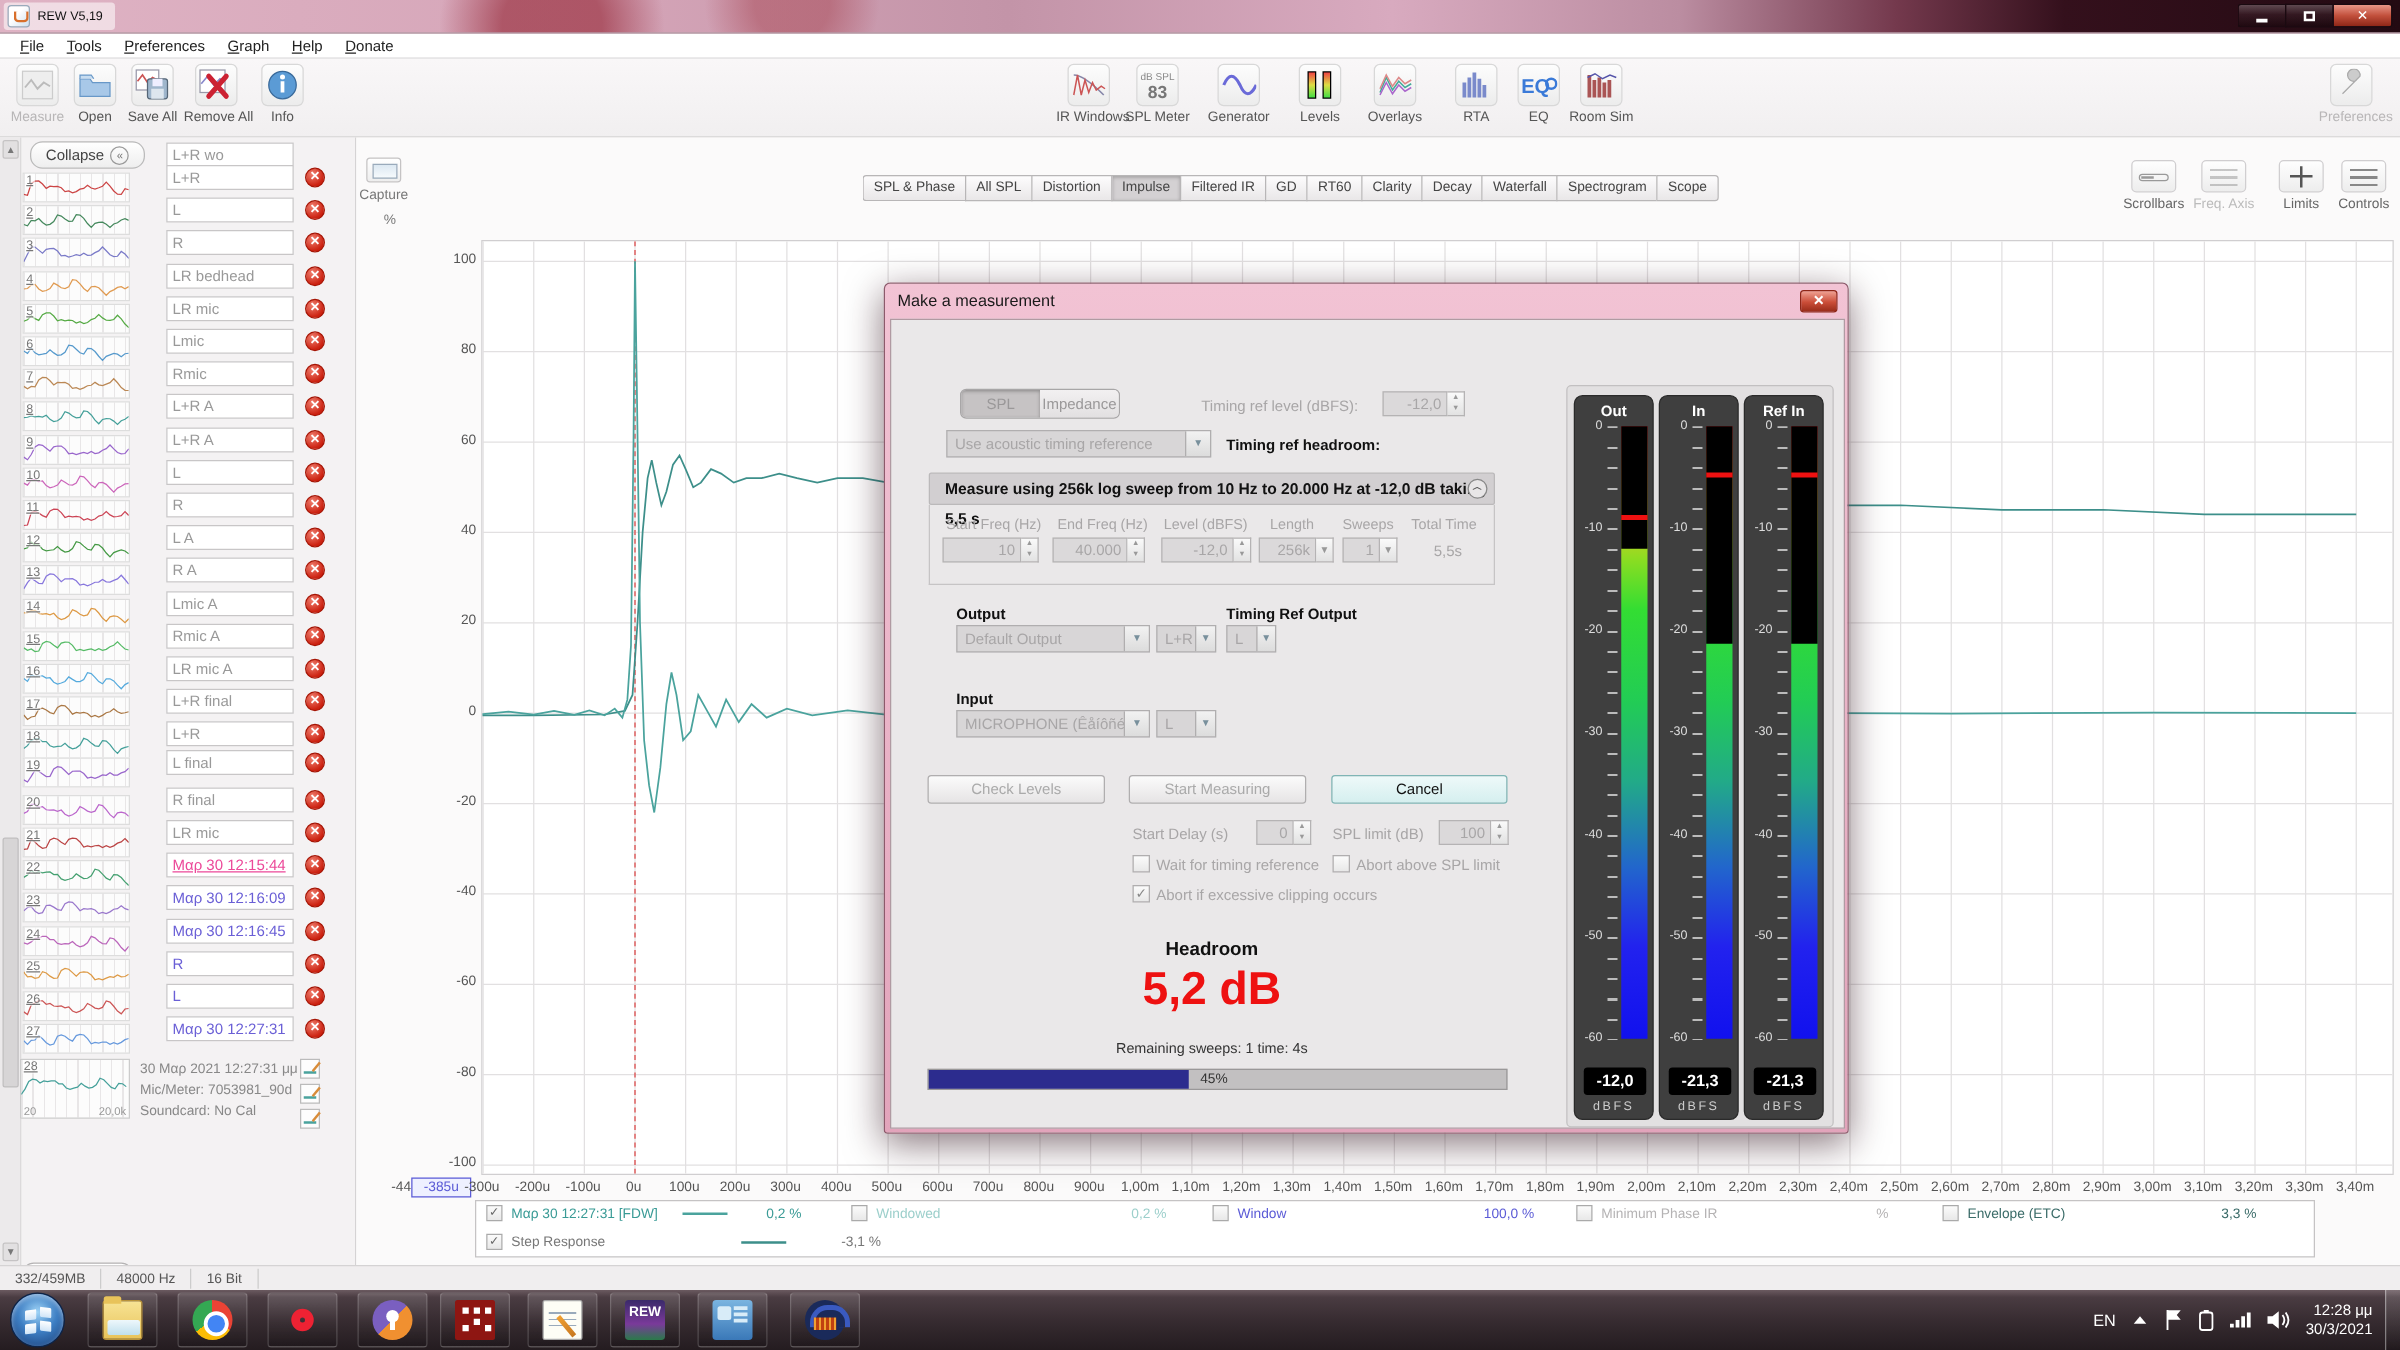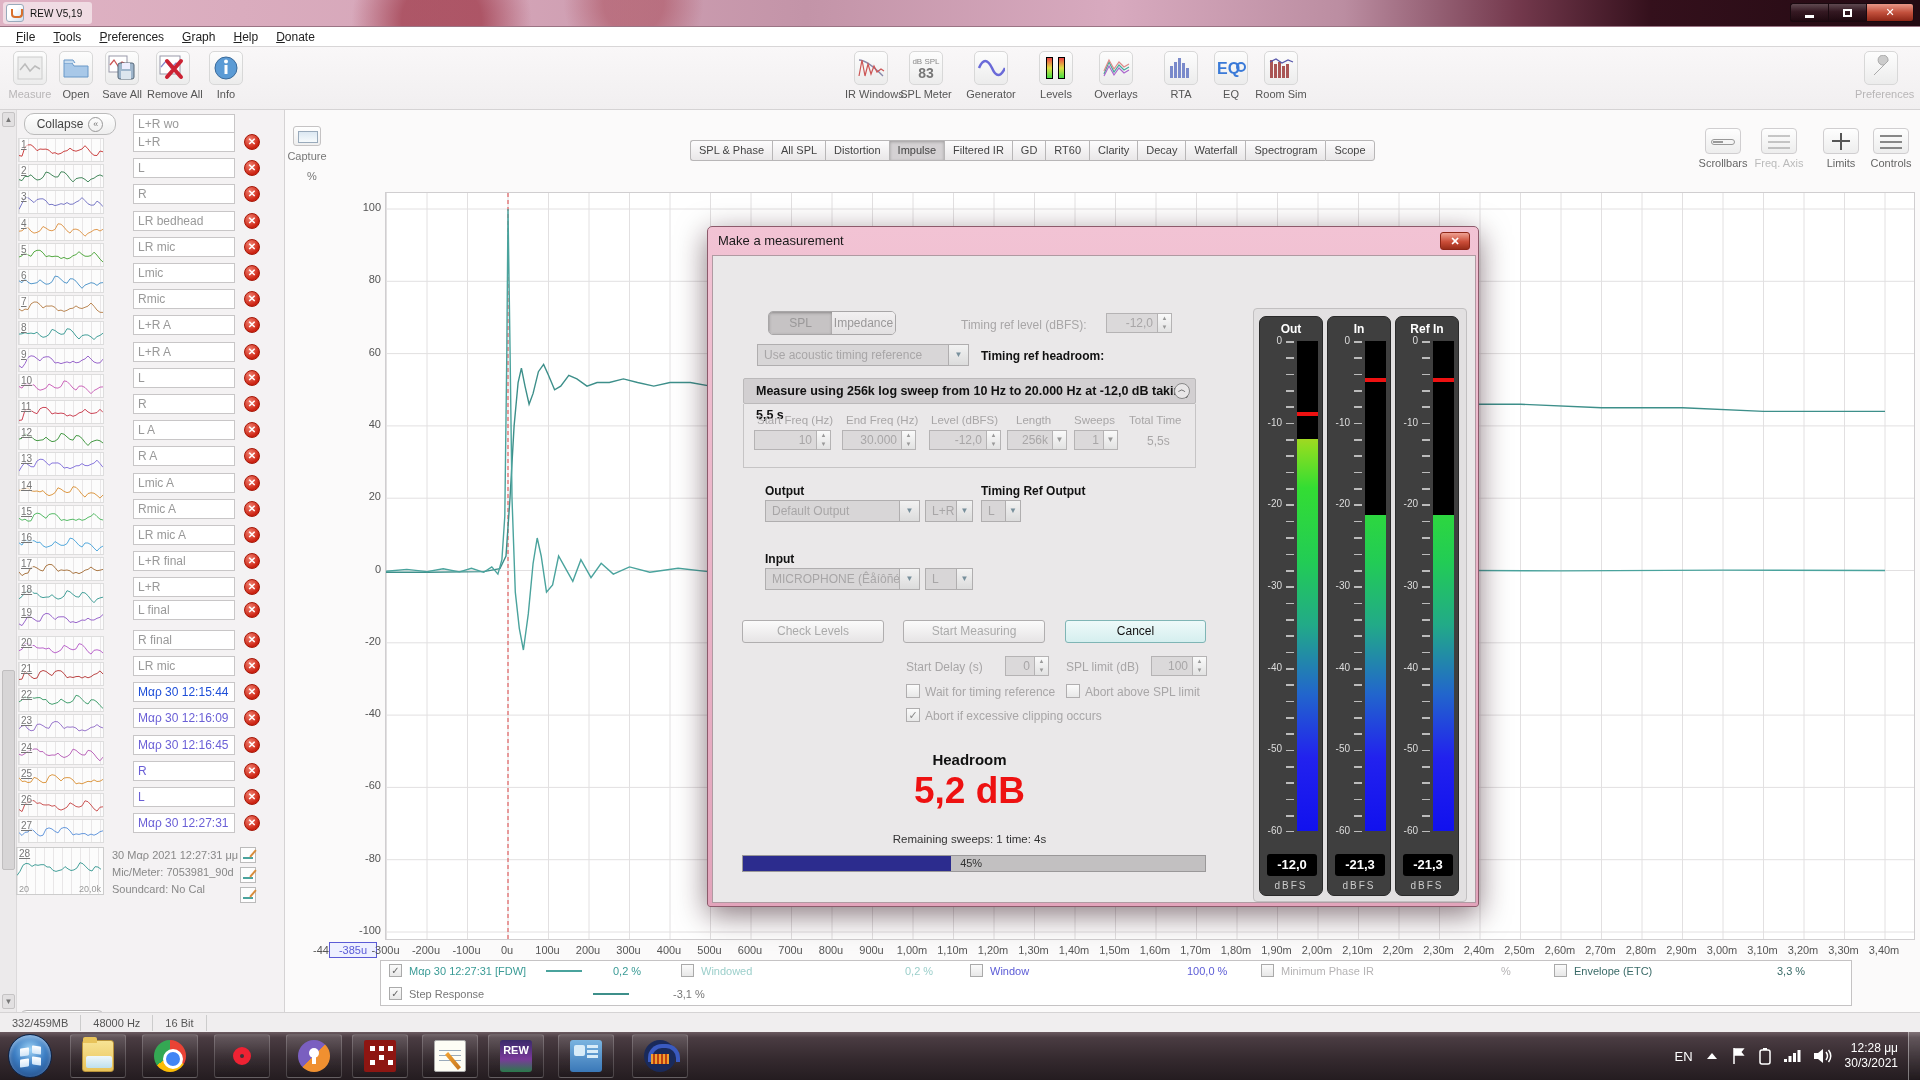--- a/index.html
+++ b/index.html
@@ -854,7 +854,7 @@
           <div class="dlbl" style="left: 385px; top: 10px; font-size: 11.5px;">Total Time</div>
           <div class="dfield" style="left: 10px; top: 26px; width: 63px;">10</div>
           <div class="dspin" style="left: 73px; top: 26px;">▲<br>▼</div>
-          <div class="dfield" style="left: 98px; top: 26px; width: 60px;">30.000</div>
+          <div class="dfield" style="left: 98px; top: 26px; width: 60px;">40.000</div>
           <div class="dspin" style="left: 158px; top: 26px;">▲<br>▼</div>
           <div class="dfield" style="left: 185px; top: 26px; width: 58px;">-12,0</div>
           <div class="dspin" style="left: 243px; top: 26px;">▲<br>▼</div>

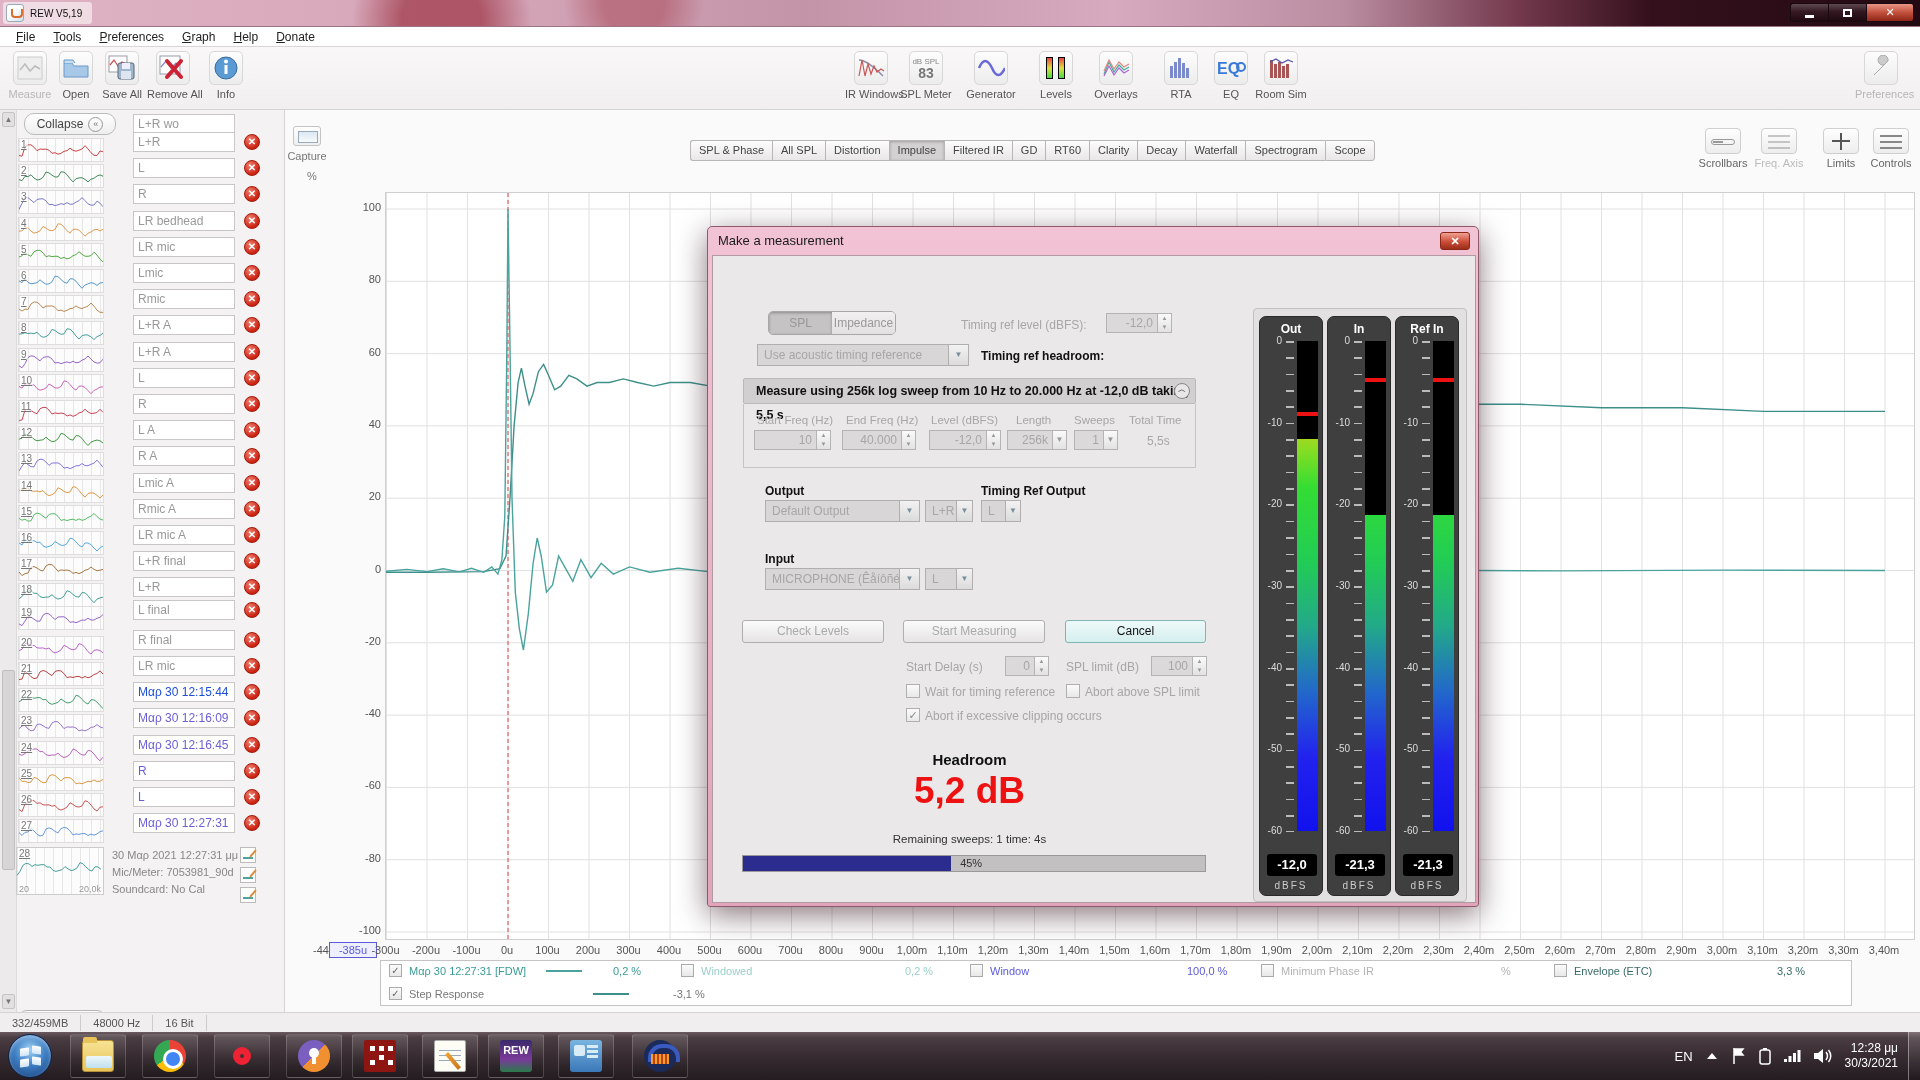--- a/index.html
+++ b/index.html
@@ -525,7 +525,7 @@
           <div class="m-thumb"><span class="m-num">22</span><svg width="84" height="22">
               <polyline fill="none" stroke-width="1" stroke="#44a070" points="0,12.9 3,11.0 6,7.3 9,9.7 12,8.3 15,9.2 18,8.7 21,8.6 24,10.7 27,10.5 30,14.1 33,15.3 36,14.4 39,13.4 42,10.0 45,12.1 48,13.9 51,13.6 54,11.7 57,6.3 60,7.2 63,10.3 66,13.5 69,15.0 72,10.8 75,10.9 78,13.0 81,16.5 84,19.4 "></polyline>
             </svg></div>
-          <div class="m-field" style="top: -6px; color: #1d4ed8;">Μαρ 30 12:15:44</div>
+          <div class="m-field" style="top: -6px; color: #ec4899; text-decoration: underline;">Μαρ 30 12:15:44</div>
           <div class="m-del" style="top: -4px;">✕</div>
         </div>
         <div class="m-row" style="top: 604.4px;">

